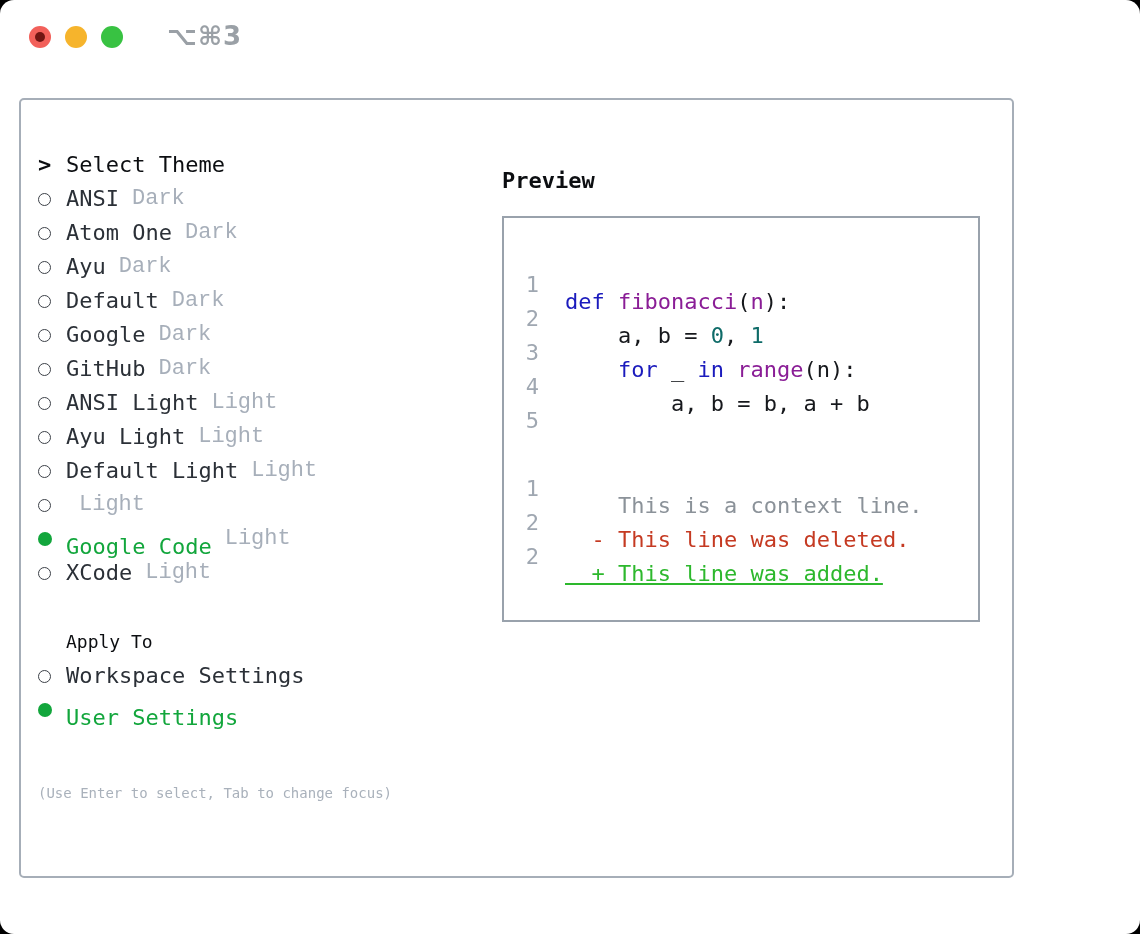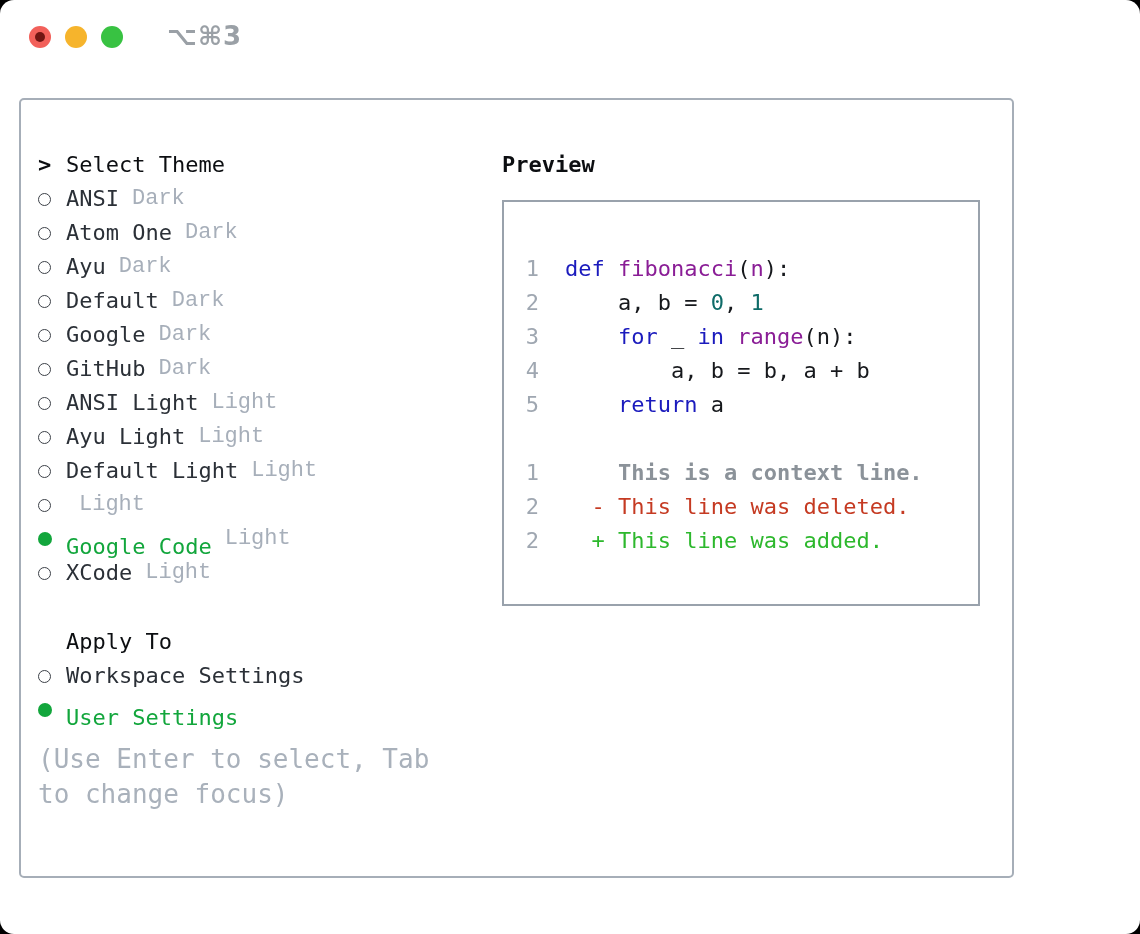--- a/index.html
+++ b/index.html
@@ -44,7 +44,7 @@
   .apply-header{margin-left:28px;height:34px;line-height:34px;font-size:22px;color:var(--text-primary,#17191d);}
   .hint{margin-top:15px;width:420px;font-size:26px;line-height:35px;color:var(--hint,#a9b1bb);}
   
-  .right-col{position:absolute;left:481px;top:48px;}
+  .right-col{position:absolute;left:481px;top:64px;}
   .preview-title{height:34px;line-height:34px;font-size:22px;font-weight:bold;color:var(--text-primary,#0c0e11);}
   .preview-box{
     margin-top:18px;box-sizing:border-box;width:478px;height:406px;

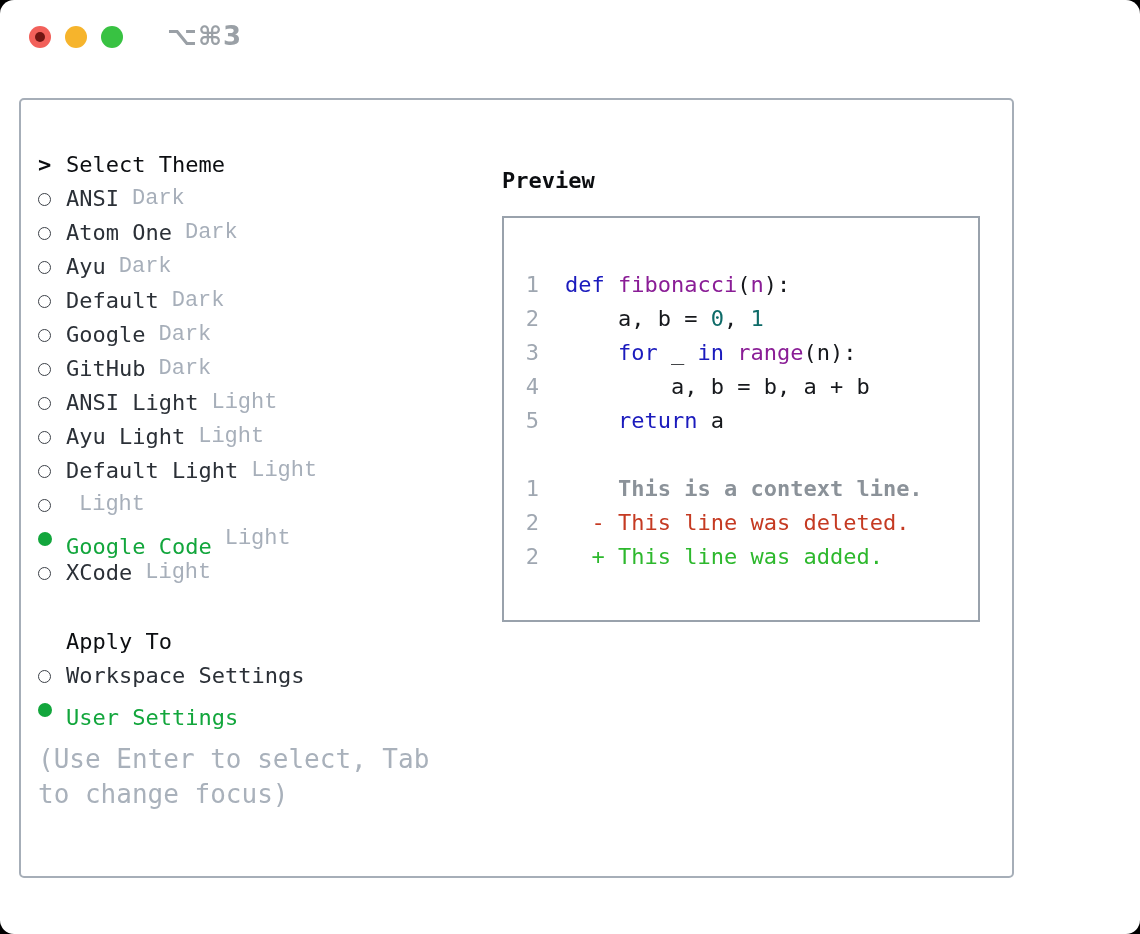--- a/index.html
+++ b/index.html
@@ -53,7 +53,7 @@
   }
   .cl{display:flex;height:34px;font-size:22px;line-height:34px;}
   .ln{width:14px;flex:none;text-align:right;margin-right:26px;color:var(--line-number,#9fa7b1);}
-  .code{white-space:pre;}
+  .code{white-space:pre;margin-top:17px;}
   .tok-p{color:#16181c;}
   .tok-k{color:var(--keyword,#1b1bbd);}
   .tok-t{color:var(--title-token,#8a1d96);}

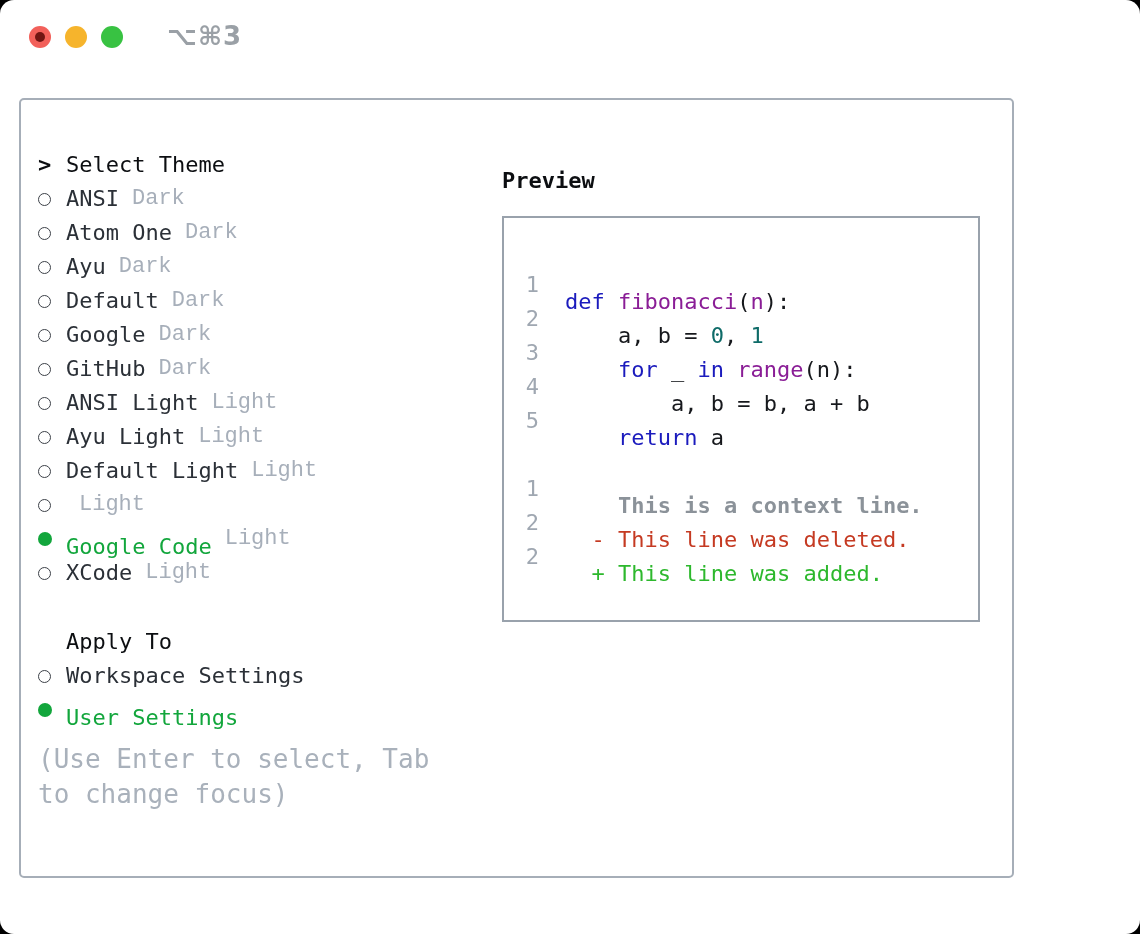--- a/index.html
+++ b/index.html
@@ -211,7 +211,6 @@
             </div>
             <div class="cl">
               <span class="ln">5</span>
-              <span class="code"><span class="tok-p">    </span><span class="tok-k">return</span><span class="tok-p"> a</span></span>
             </div>
             <div class="cl">
               <span class="ln"></span>

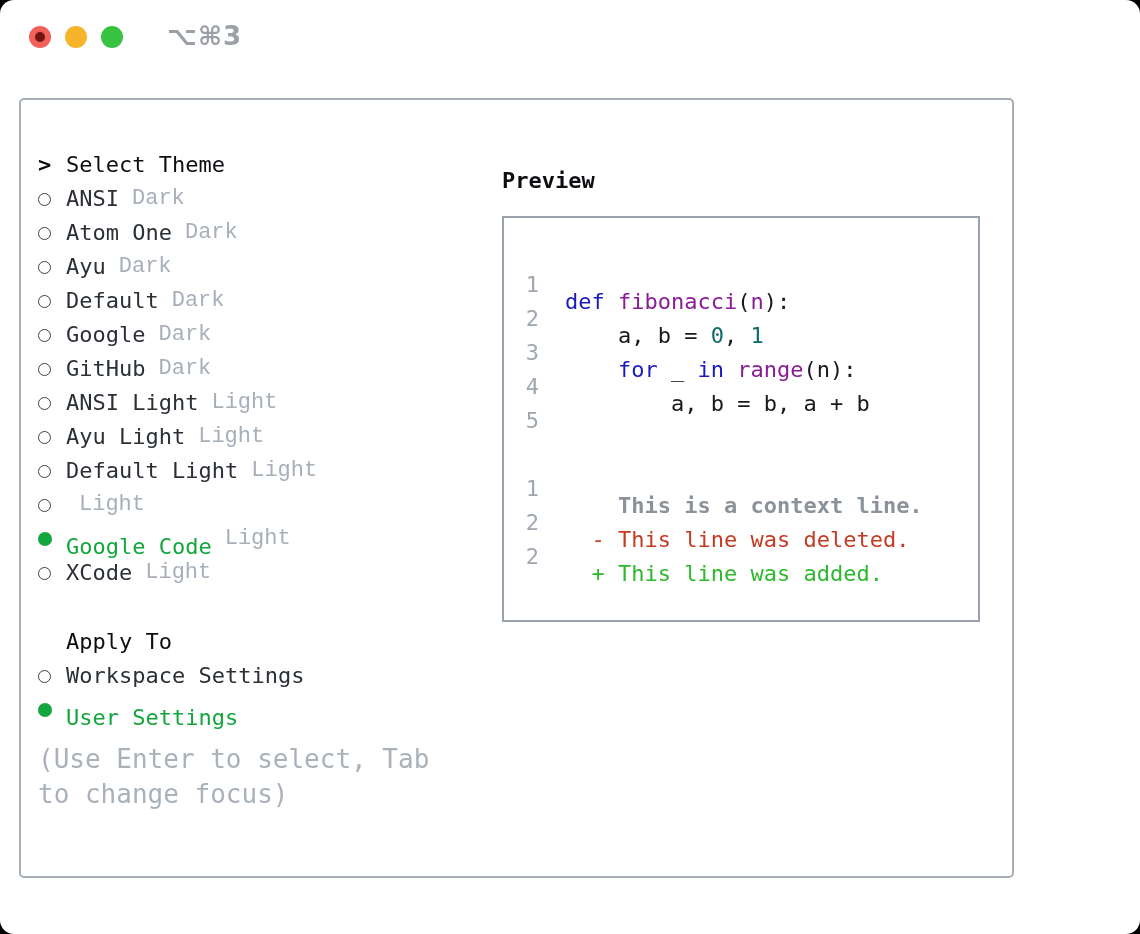--- a/index.html
+++ b/index.html
@@ -58,7 +58,7 @@
   .tok-k{color:var(--keyword,#1b1bbd);}
   .tok-t{color:var(--title-token,#8a1d96);}
   .tok-n{color:var(--number-token,#0e6b68);}
-  .tok-c{color:var(--context,#8b9299);font-weight:bold;}
+  .tok-c{color:var(--context,#8b9299);}
   .tok-d{color:var(--deleted,#c53a22);}
   .tok-a{color:var(--added,#2db82d);}
 </style>

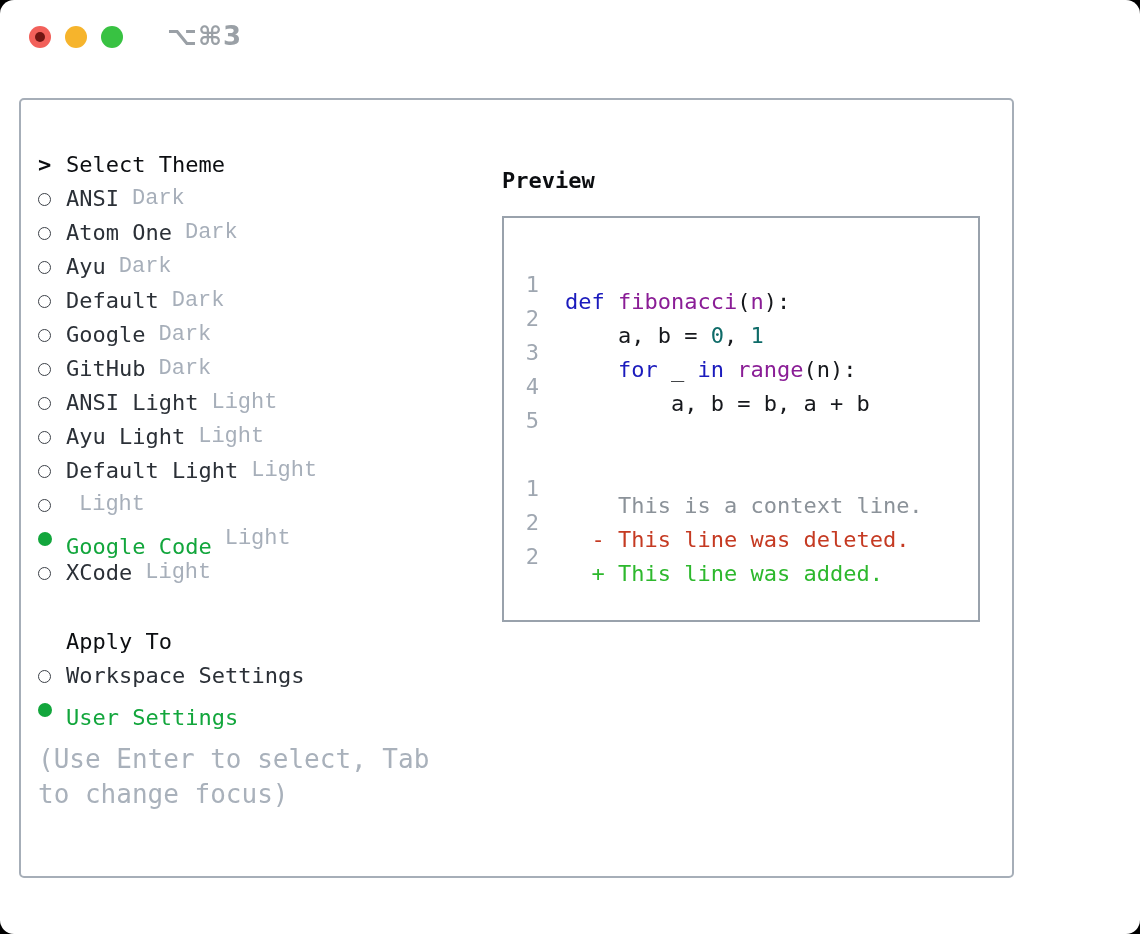--- a/index.html
+++ b/index.html
@@ -60,7 +60,7 @@
   .tok-n{color:var(--number-token,#0e6b68);}
   .tok-c{color:var(--context,#8b9299);}
   .tok-d{color:var(--deleted,#c53a22);}
-  .tok-a{color:var(--added,#2db82d);}
+  .tok-a{color:var(--added,#2db82d);text-decoration:underline;}
 </style>
 </head>
 <body>

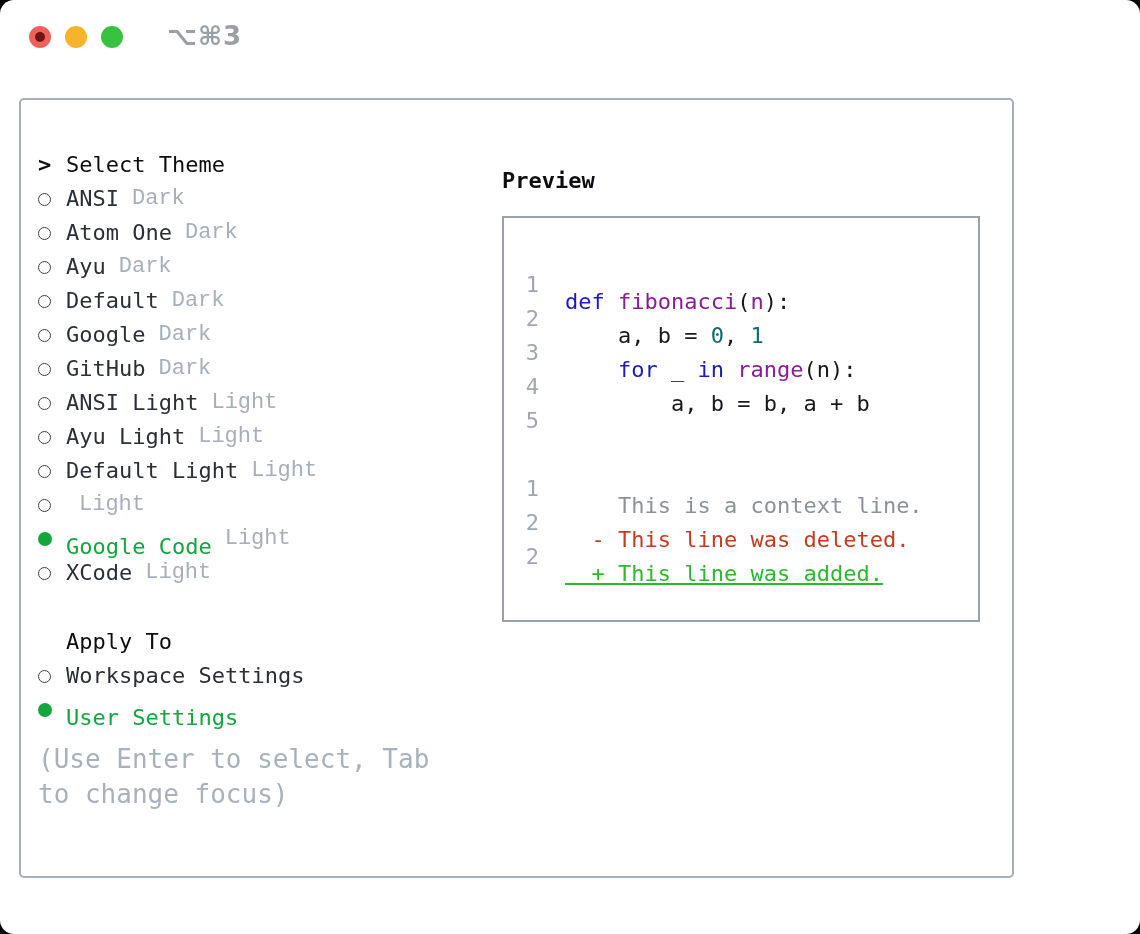--- a/index.html
+++ b/index.html
@@ -41,7 +41,7 @@
   .variant{color:var(--muted,#a7afba);margin-left:13px;font-family:Liberation Mono, monospace;}
   .theme-option.selected .name{color:var(--accent-green,#12a63c);margin-top:15px;}
   .apply{margin-top:35px;}
-  .apply-header{margin-left:28px;height:34px;line-height:34px;font-size:22px;color:var(--text-primary,#17191d);}
+  .apply-header{margin-left:28px;height:34px;line-height:34px;font-size:18px;color:var(--text-primary,#17191d);}
   .hint{margin-top:15px;width:420px;font-size:26px;line-height:35px;color:var(--hint,#a9b1bb);}
   
   .right-col{position:absolute;left:481px;top:64px;}

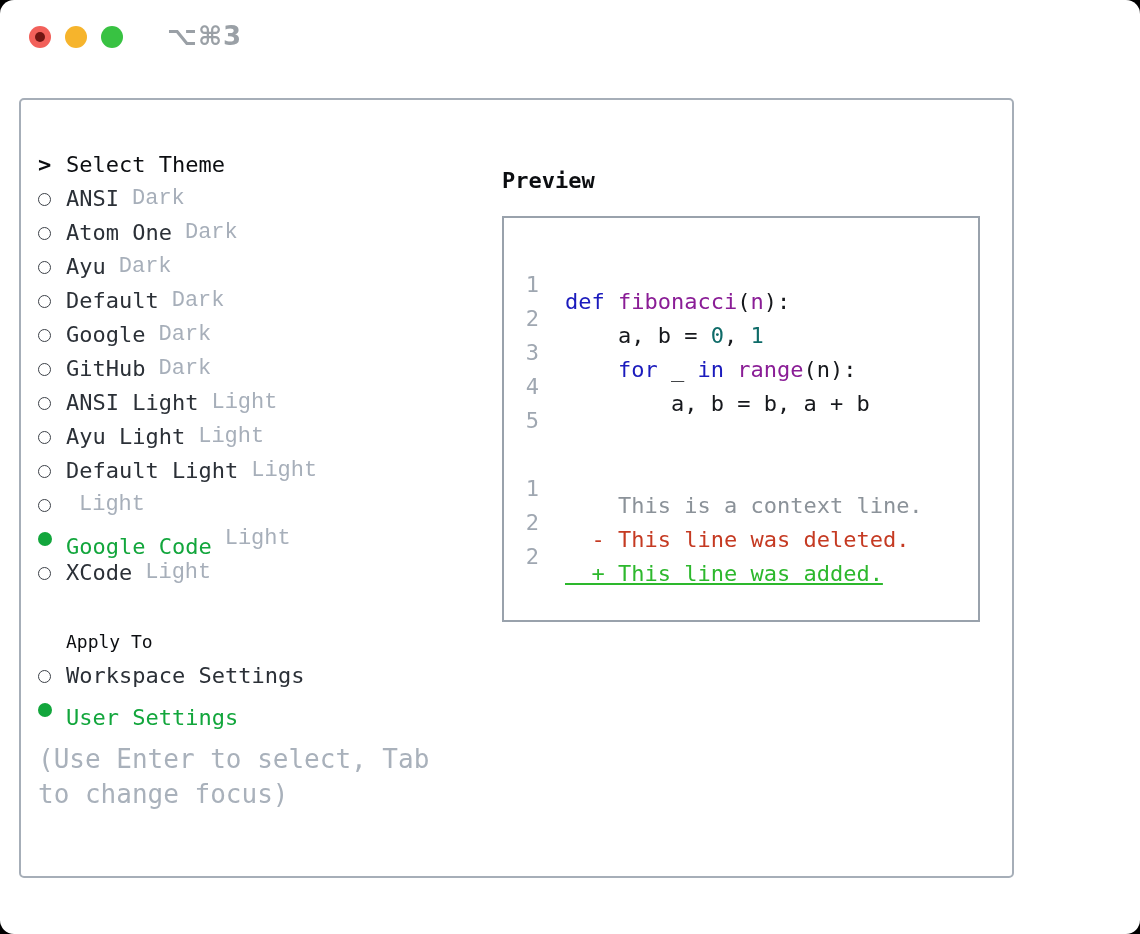--- a/index.html
+++ b/index.html
@@ -42,7 +42,7 @@
   .theme-option.selected .name{color:var(--accent-green,#12a63c);margin-top:15px;}
   .apply{margin-top:35px;}
   .apply-header{margin-left:28px;height:34px;line-height:34px;font-size:18px;color:var(--text-primary,#17191d);}
-  .hint{margin-top:15px;width:420px;font-size:26px;line-height:35px;color:var(--hint,#a9b1bb);}
+  .hint{margin-top:49px;width:420px;font-size:14px;line-height:35px;color:var(--hint,#a9b1bb);}
   
   .right-col{position:absolute;left:481px;top:64px;}
   .preview-title{height:34px;line-height:34px;font-size:22px;font-weight:bold;color:var(--text-primary,#0c0e11);}

